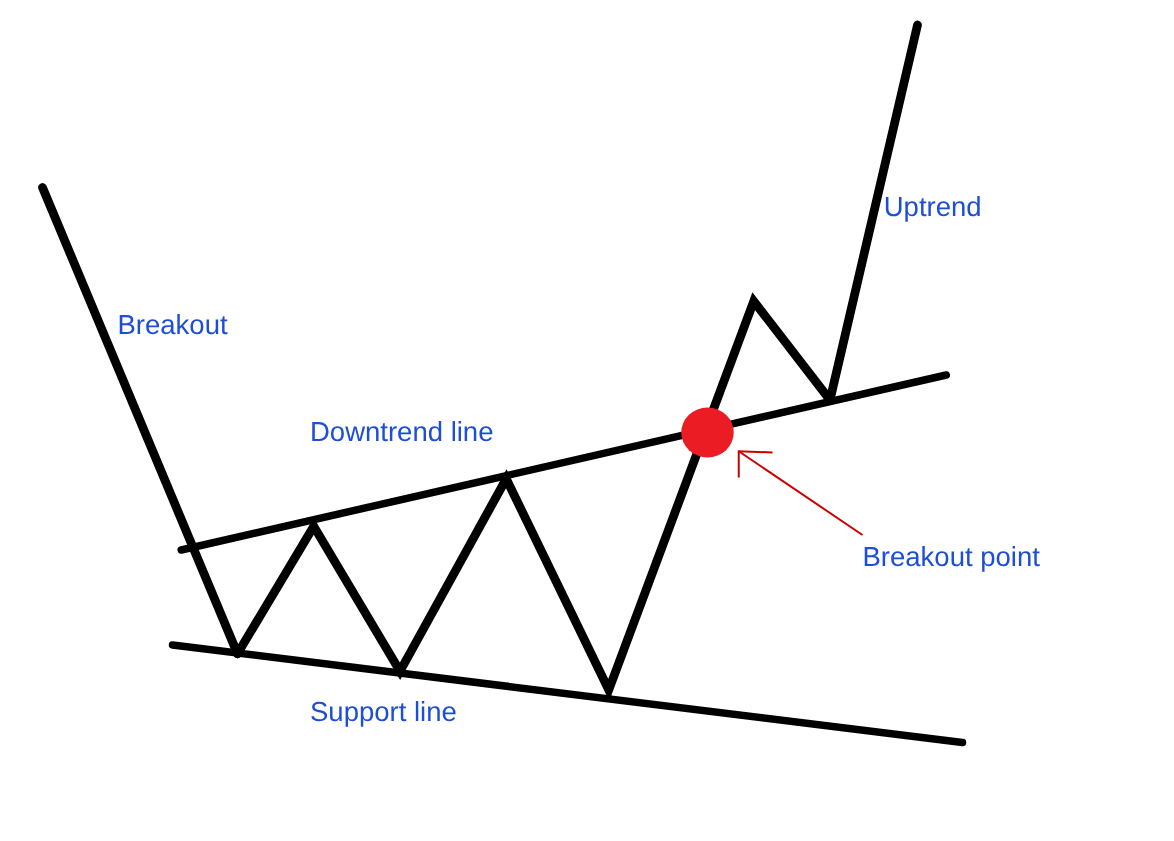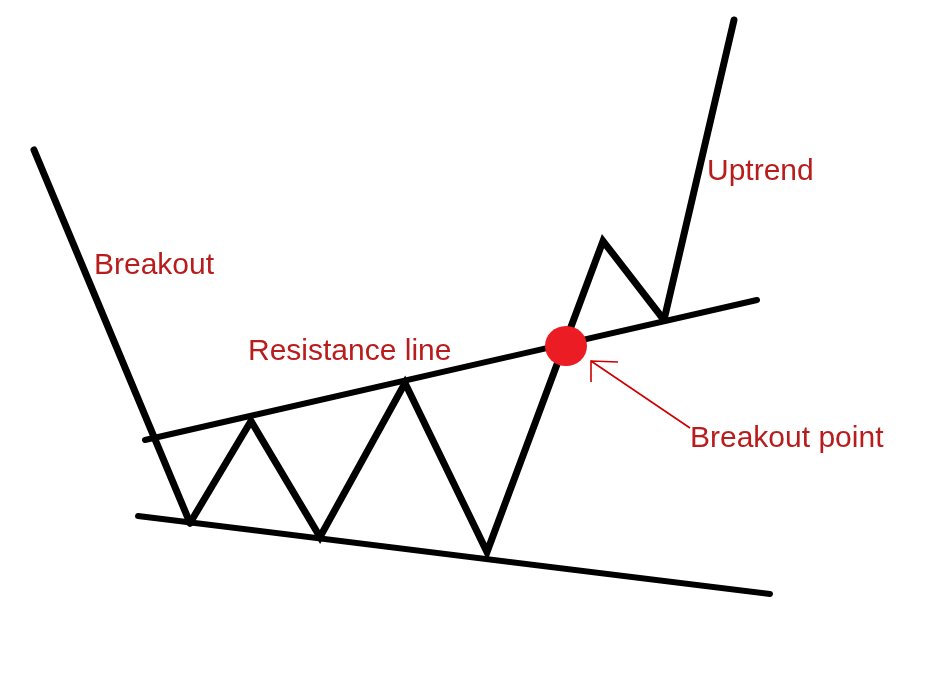--- a/index.html
+++ b/index.html
@@ -58,9 +58,9 @@
   }
   .diagram-label {
     position: absolute;
-    color: #b91c1c;
+    color: #1d4ed8;
     font-family: "Liberation Sans", sans-serif;
-    font-size: 30px;
+    font-size: 22px;
     font-weight: 400;
     line-height: 1;
     white-space: nowrap;

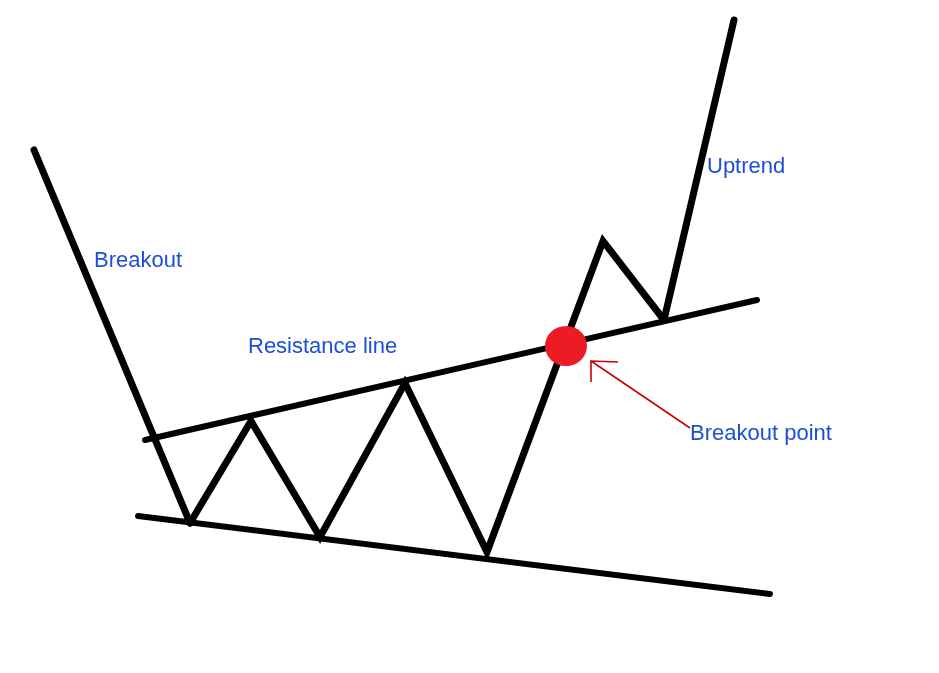--- a/index.html
+++ b/index.html
@@ -94,7 +94,7 @@
 
   <div class="diagram-label" style="left:707px; top:155px;">Uptrend</div>
 
-  <div class="diagram-label" style="left:248px; top:335px;">Resistance line</div>
+  <div class="diagram-label" style="left:248px; top:335px;">Downtrend line</div>
 
 
   <div class="diagram-label" style="left:690px; top:422px;">Breakout point</div>

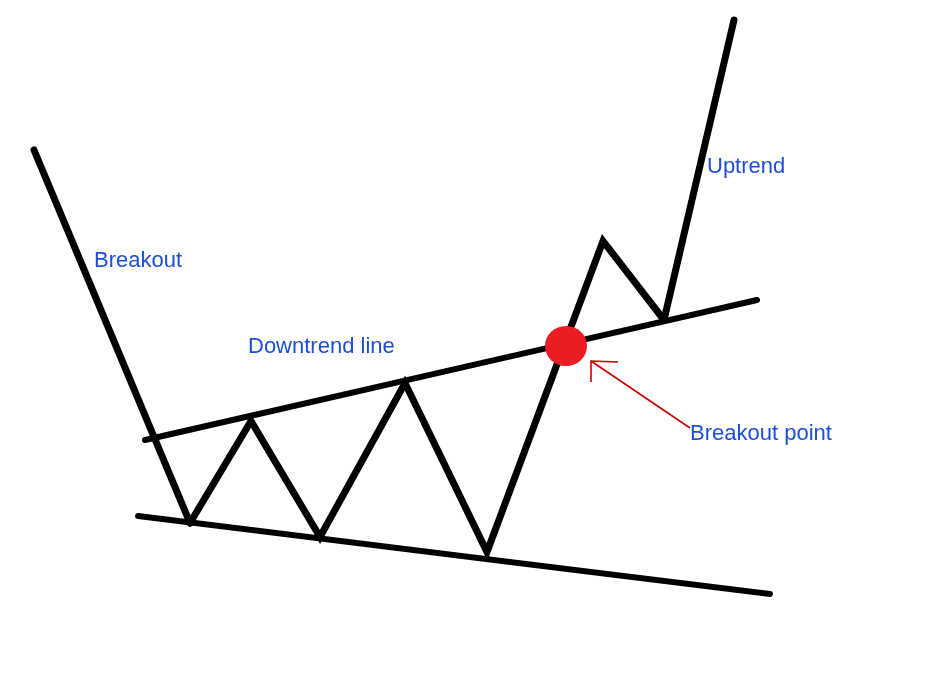--- a/index.html
+++ b/index.html
@@ -97,7 +97,7 @@
   <div class="diagram-label" style="left:248px; top:335px;">Downtrend line</div>
 
 
-  <div class="diagram-label" style="left:690px; top:422px;">Breakout point</div>
+  <div class="diagram-label" style="left:690px; top:435px;">Breakout point</div>
 
 </div>
 

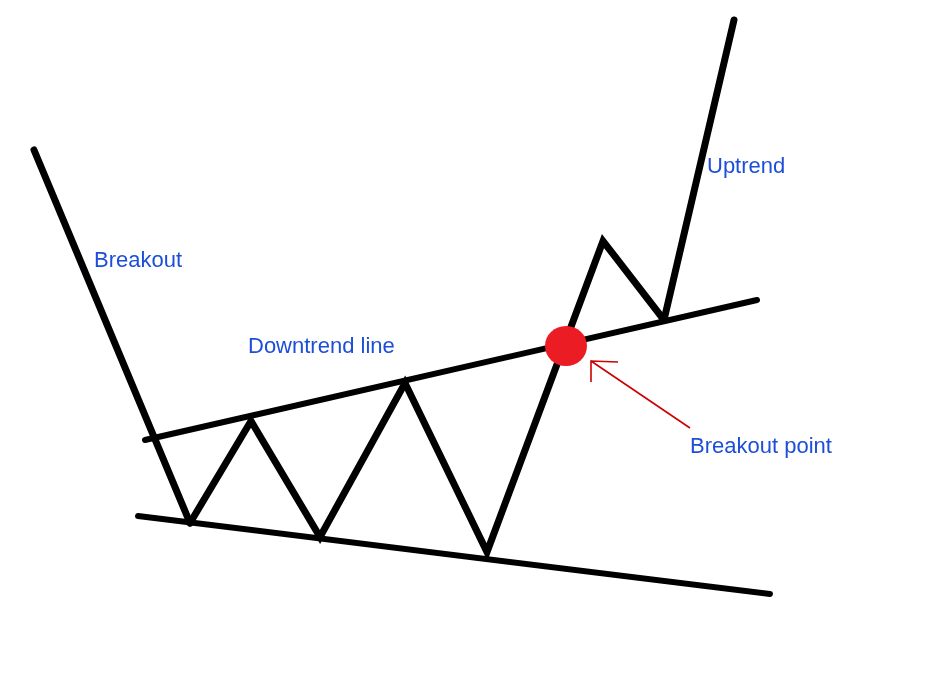--- a/index.html
+++ b/index.html
@@ -96,6 +96,7 @@
 
   <div class="diagram-label" style="left:248px; top:335px;">Downtrend line</div>
 
+  <div class="diagram-label" style="left:248px; top:559px;">Support line</div>
 
   <div class="diagram-label" style="left:690px; top:435px;">Breakout point</div>
 

